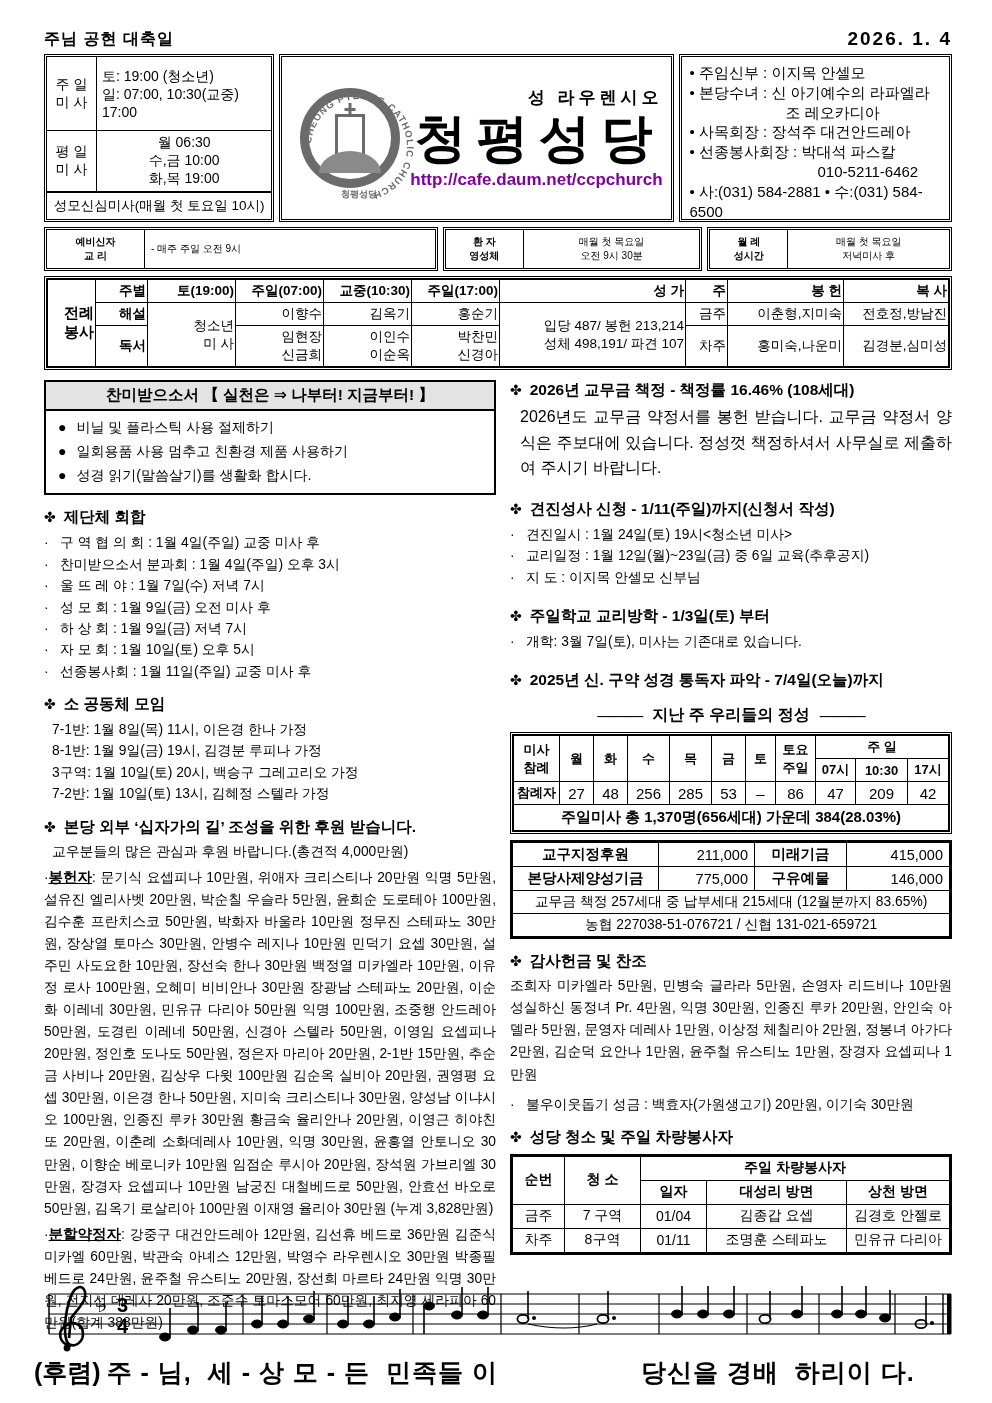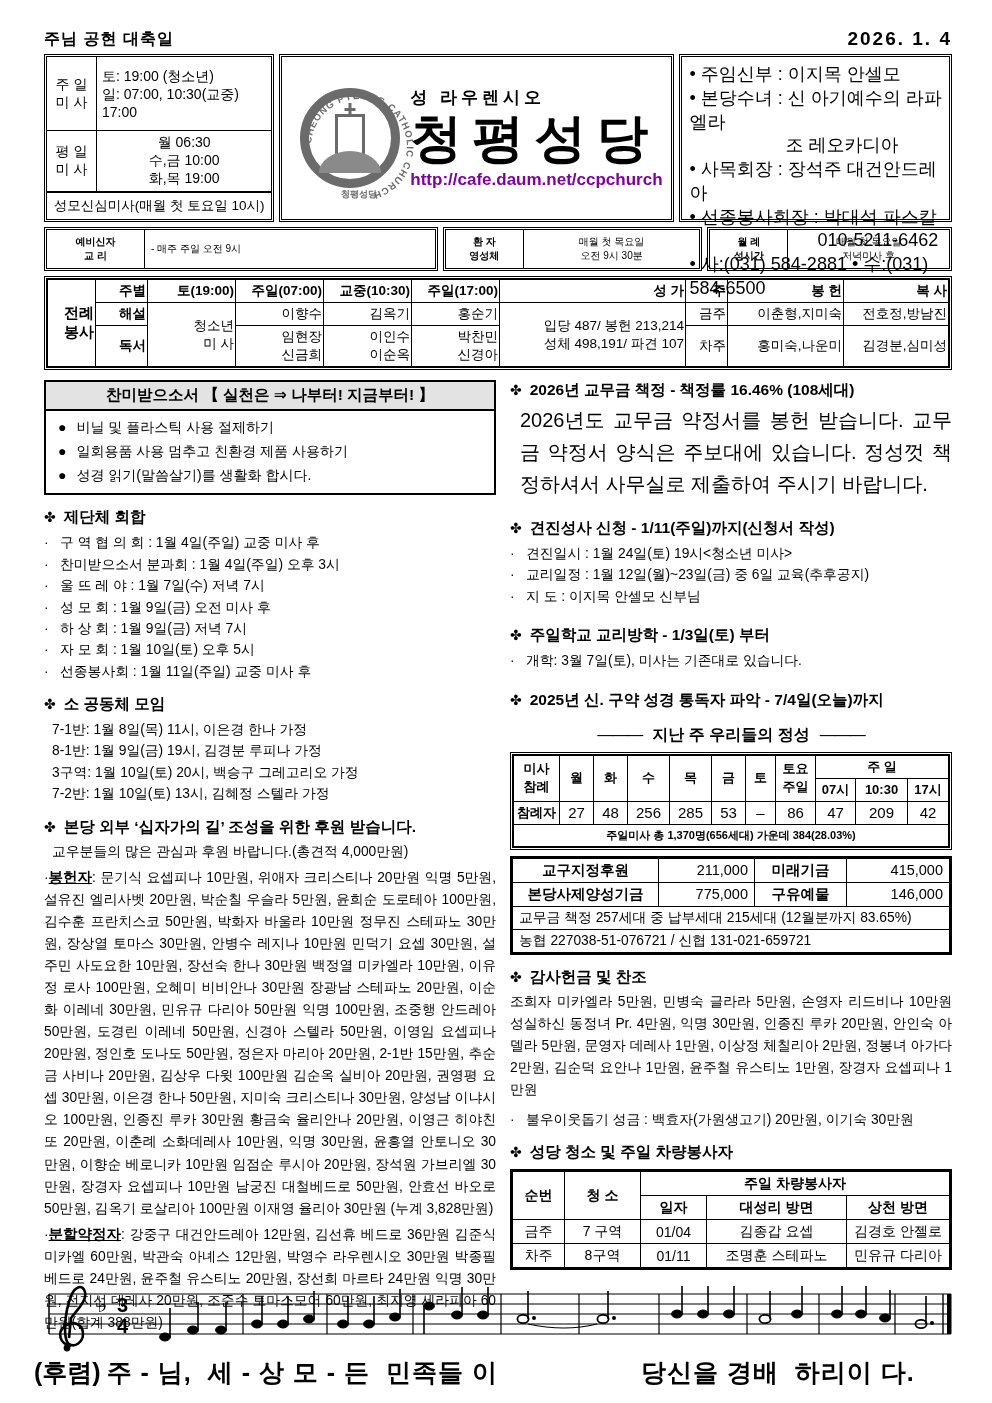--- a/index.html
+++ b/index.html
@@ -35,7 +35,7 @@
   .chname .saint { font-size:17px; font-weight:bold; letter-spacing:4px; margin-bottom:2px; }
   .chname .name { font-size:52px; font-weight:bold; letter-spacing:10px; line-height:1.05; }
   .chname .url { font-size:17px; font-weight:bold; color:#8000A0; margin-top:4px; display:inline-block; text-decoration:none; }
-  .staffbox { width:298px; font-size:18px; padding:6px 6px 4px 8px; display:flex; flex-direction:column; justify-content:space-evenly; }
+  .staffbox { width:298px; font-size:15px; padding:6px 6px 4px 8px; display:flex; flex-direction:column; justify-content:space-evenly; }
   .staffbox .ln { line-height:1.32; }
   .staffbox .in1 { padding-left:96px; }
   .staffbox .in2 { padding-left:128px; }

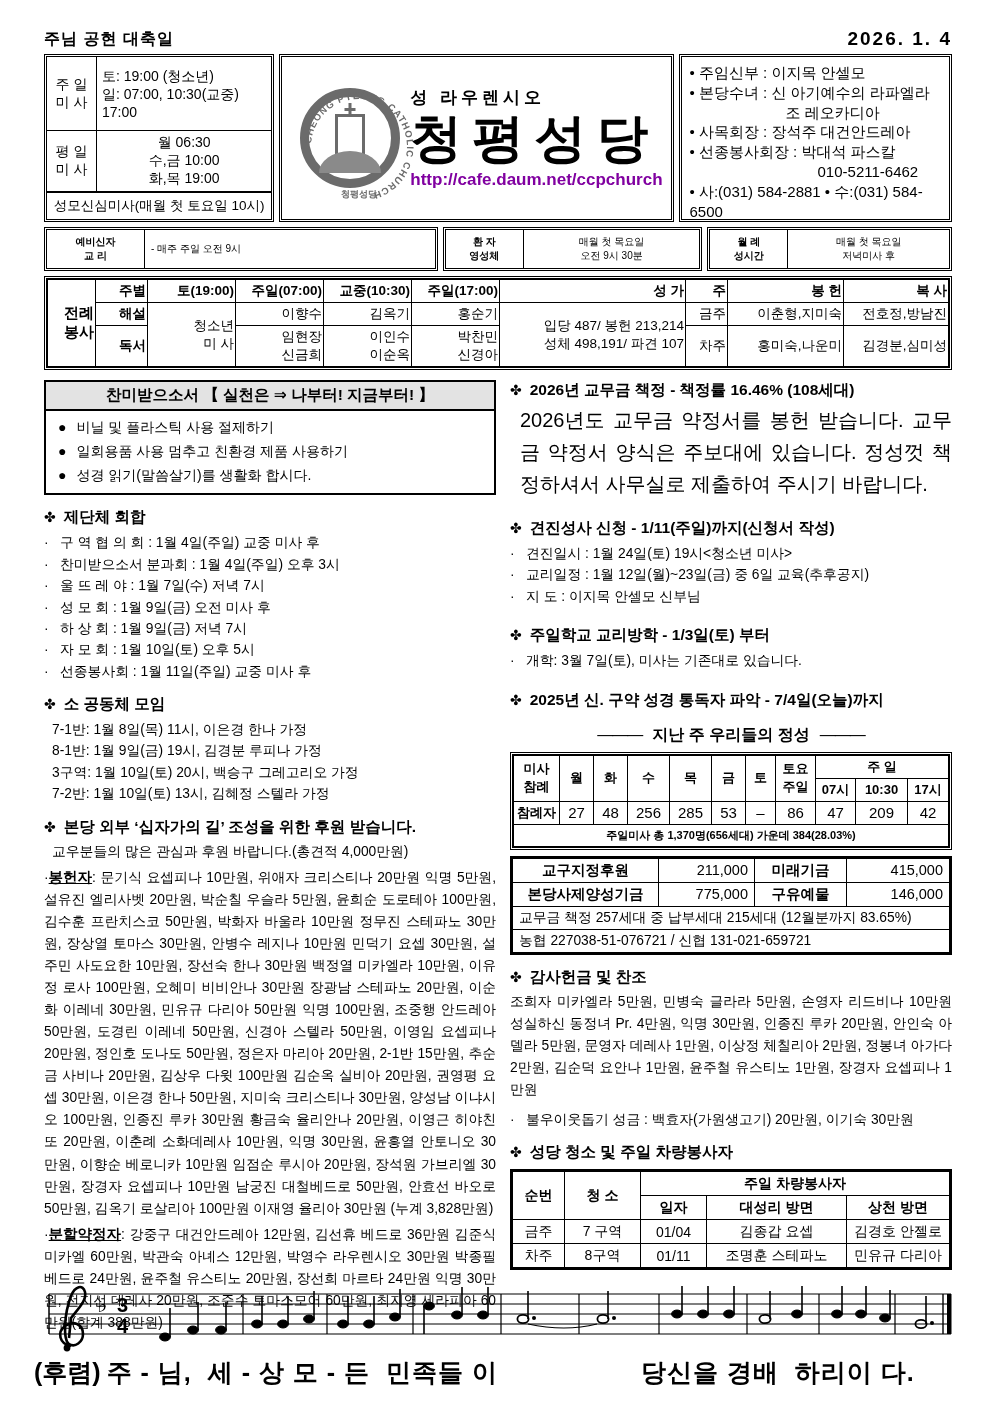--- a/index.html
+++ b/index.html
@@ -31,7 +31,7 @@
   .emblem .tower:before { content:""; position:absolute; left:50%; top:-14px; transform:translateX(-50%); width:3px; height:12px; background:#6b6b6b; }
   .emblem .tower:after { content:""; position:absolute; left:50%; top:-9px; transform:translateX(-50%); width:11px; height:3px; background:#6b6b6b; }
   .hands { position:absolute; bottom:6px; left:50%; transform:translateX(-50%); width:62px; height:22px; border-radius:50% 50% 0 0/100% 100% 0 0; background:#8a8a8a; }
-  .chname { flex:1; text-align:left; }
+  .chname { flex:1; text-align:right; }
   .chname .saint { font-size:17px; font-weight:bold; letter-spacing:4px; margin-bottom:2px; }
   .chname .name { font-size:52px; font-weight:bold; letter-spacing:10px; line-height:1.05; }
   .chname .url { font-size:17px; font-weight:bold; color:#8000A0; margin-top:4px; display:inline-block; text-decoration:none; }

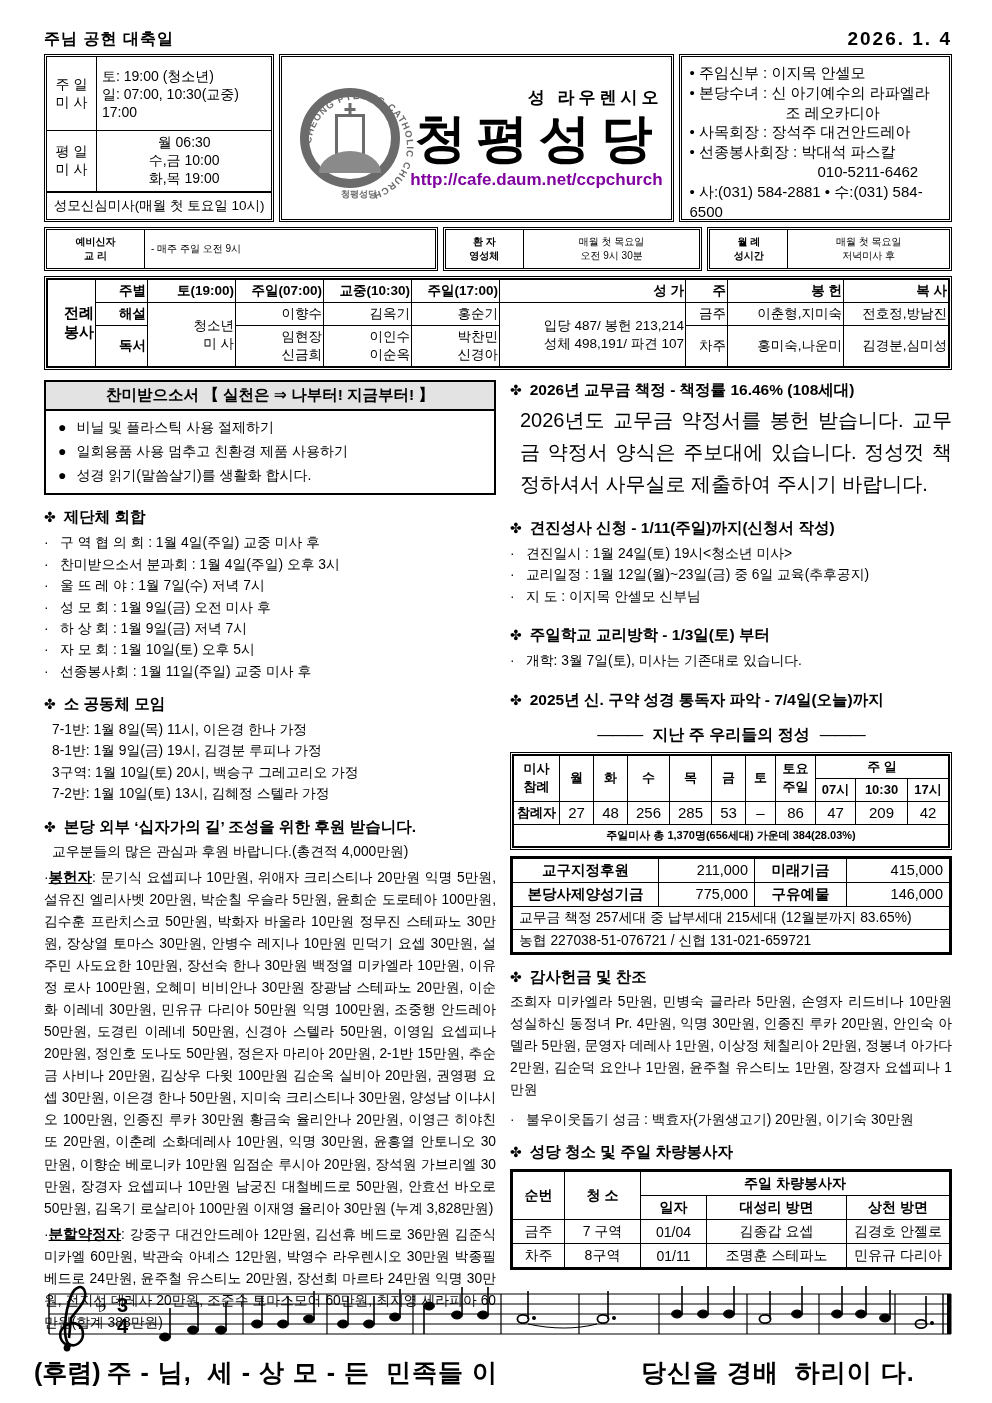--- a/index.html
+++ b/index.html
@@ -329,7 +329,7 @@
             <span class="sym">✤</span>
             <span>2026년 교무금 책정 - 책정률 16.46% (108세대)</span>
           </div>
-        <div class="body-par" style="padding-left:10px;font-size:20px">2026년도 교무금 약정서를 봉헌 받습니다. 교무금 약정서 양식은 주보대에 있습니다. 정성껏 책정하셔서 사무실로 제출하여 주시기 바랍니다.</div>
+        <div class="body-par" style="padding-left:10px;font-size:16px">2026년도 교무금 약정서를 봉헌 받습니다. 교무금 약정서 양식은 주보대에 있습니다. 정성껏 책정하셔서 사무실로 제출하여 주시기 바랍니다.</div>
       </div>
 
       <div class="sect" style="margin-top:18px">

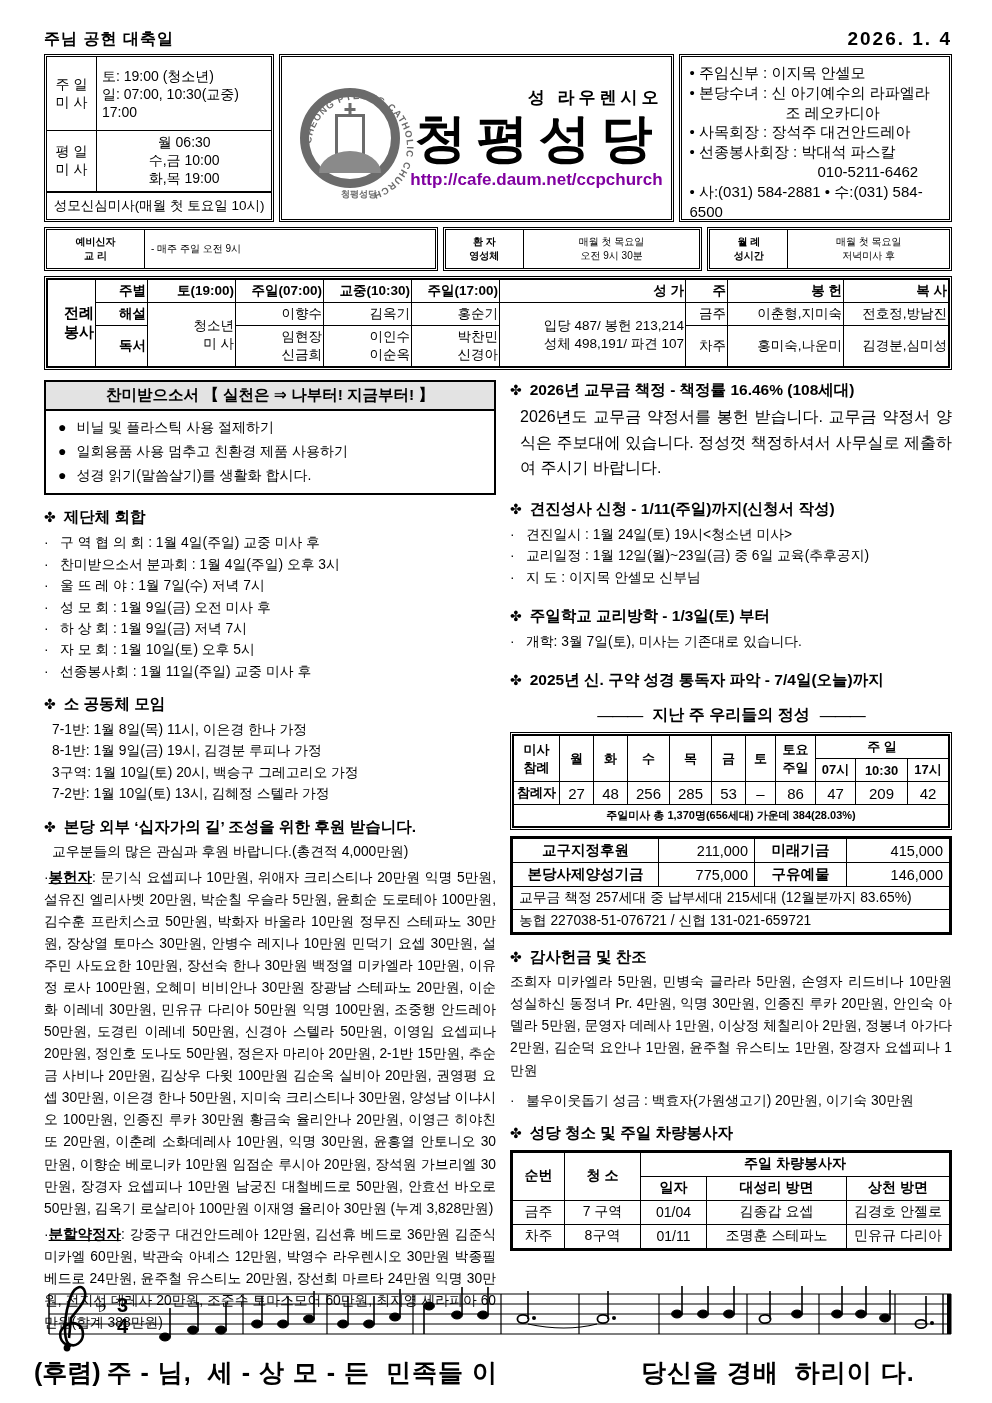--- a/index.html
+++ b/index.html
@@ -79,7 +79,7 @@
   table.att { border-collapse:collapse; width:100%; font-size:13px; table-layout:fixed; }
   table.att td, table.att th { border:1px solid #000; text-align:center; padding:2px 0; white-space:pre-line; }
   .attwrap { border:3px double #000; }
-  .att .sum { font-size:11px; font-weight:bold; padding:3px 8px;margin-left:44px; }
+  .att .sum { font-size:15px; font-weight:bold; padding:3px 8px;margin-left:44px; }
   table.fin { border-collapse:collapse; width:100%; font-size:14.5px; table-layout:fixed; }
   table.fin td { border:1px solid #000; padding:2px 6px; }
   .finwrap { border:2px solid #000; margin-top:6px; }

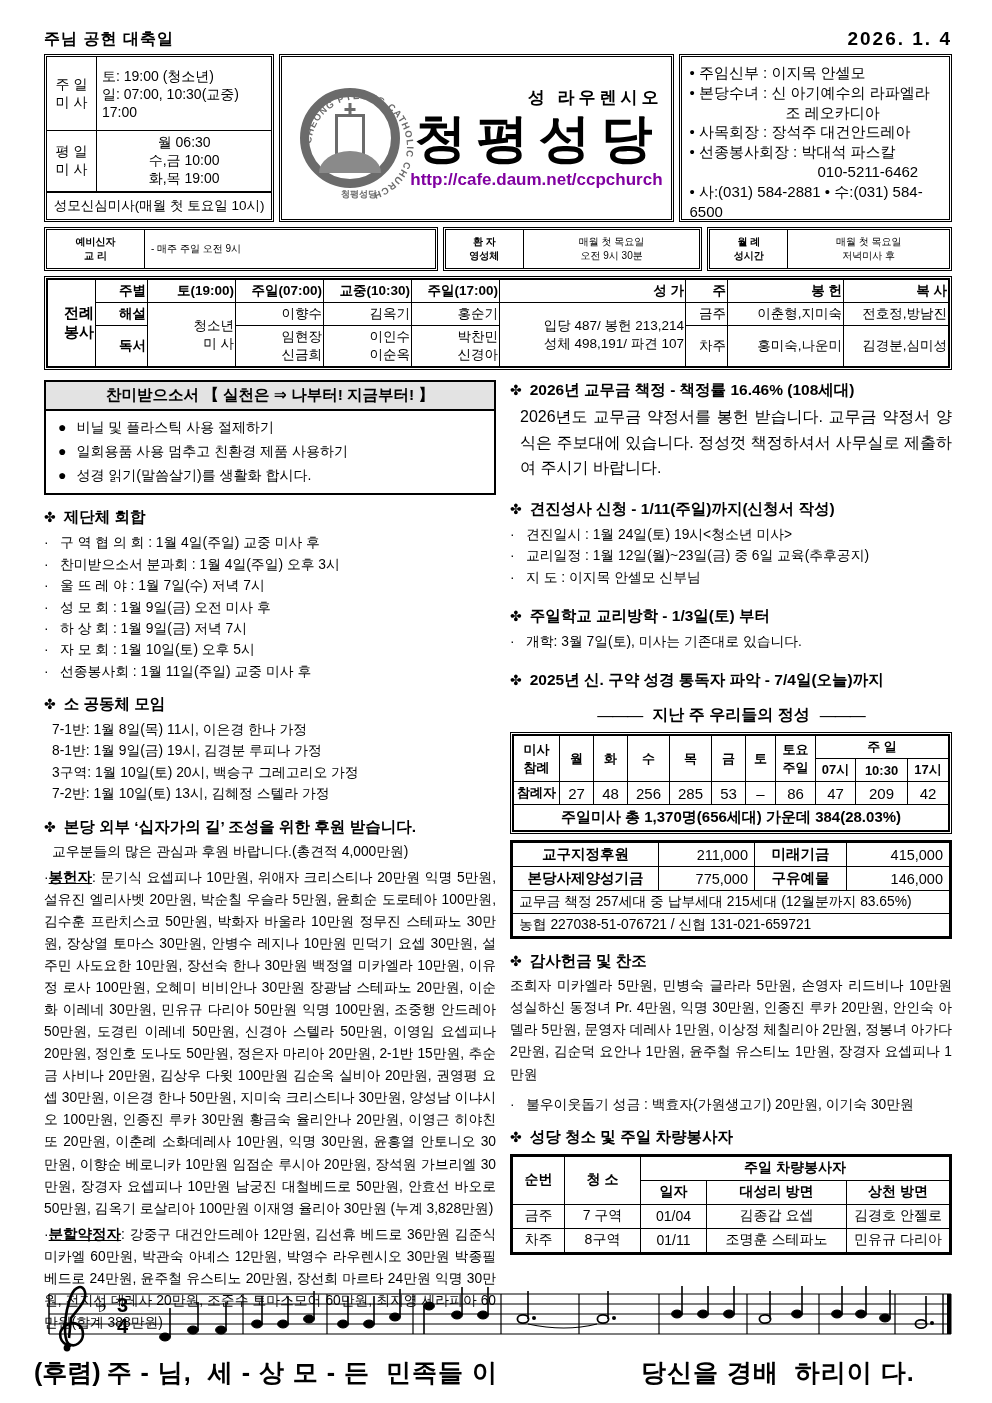--- a/index.html
+++ b/index.html
@@ -85,7 +85,7 @@
   .finwrap { border:2px solid #000; margin-top:6px; }
   .fin .k { text-align:center; font-weight:bold; }
   .fin .v { text-align:right; }
-  .fin .note { text-align:left; font-size:13.8px; }
+  .fin .note { text-align:center; font-size:13.8px; }
 
   
   .clnwrap { border:2px solid #000; margin-top:6px; }

